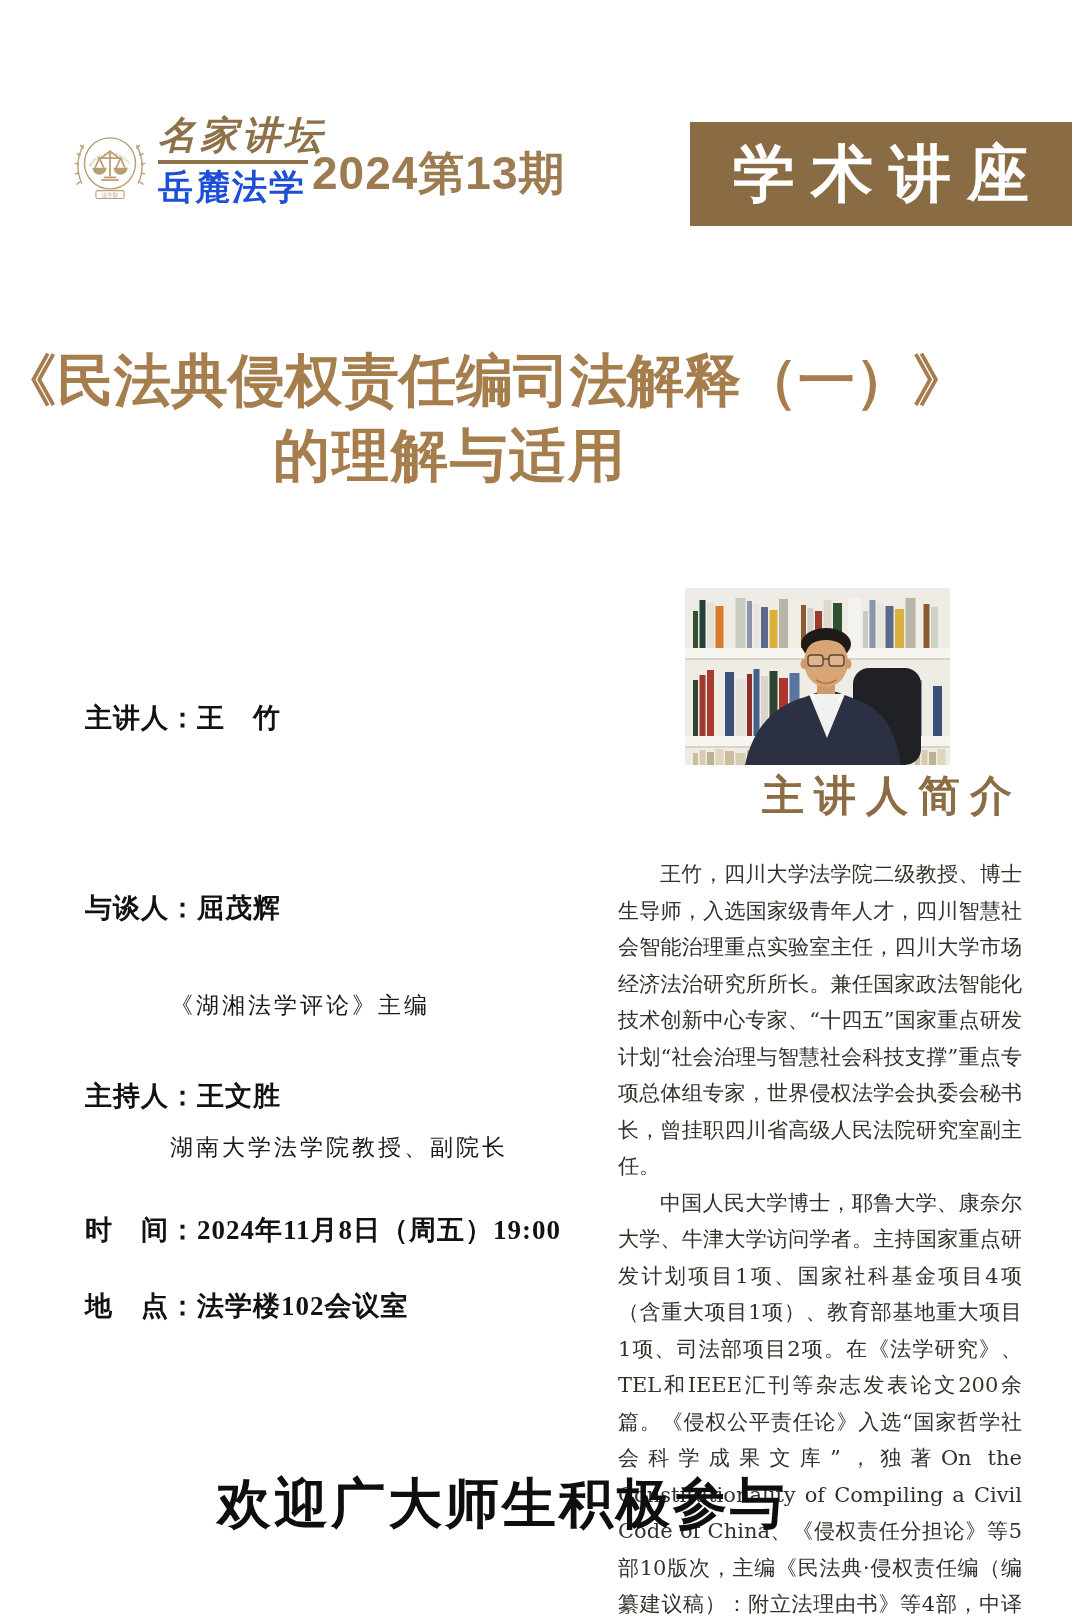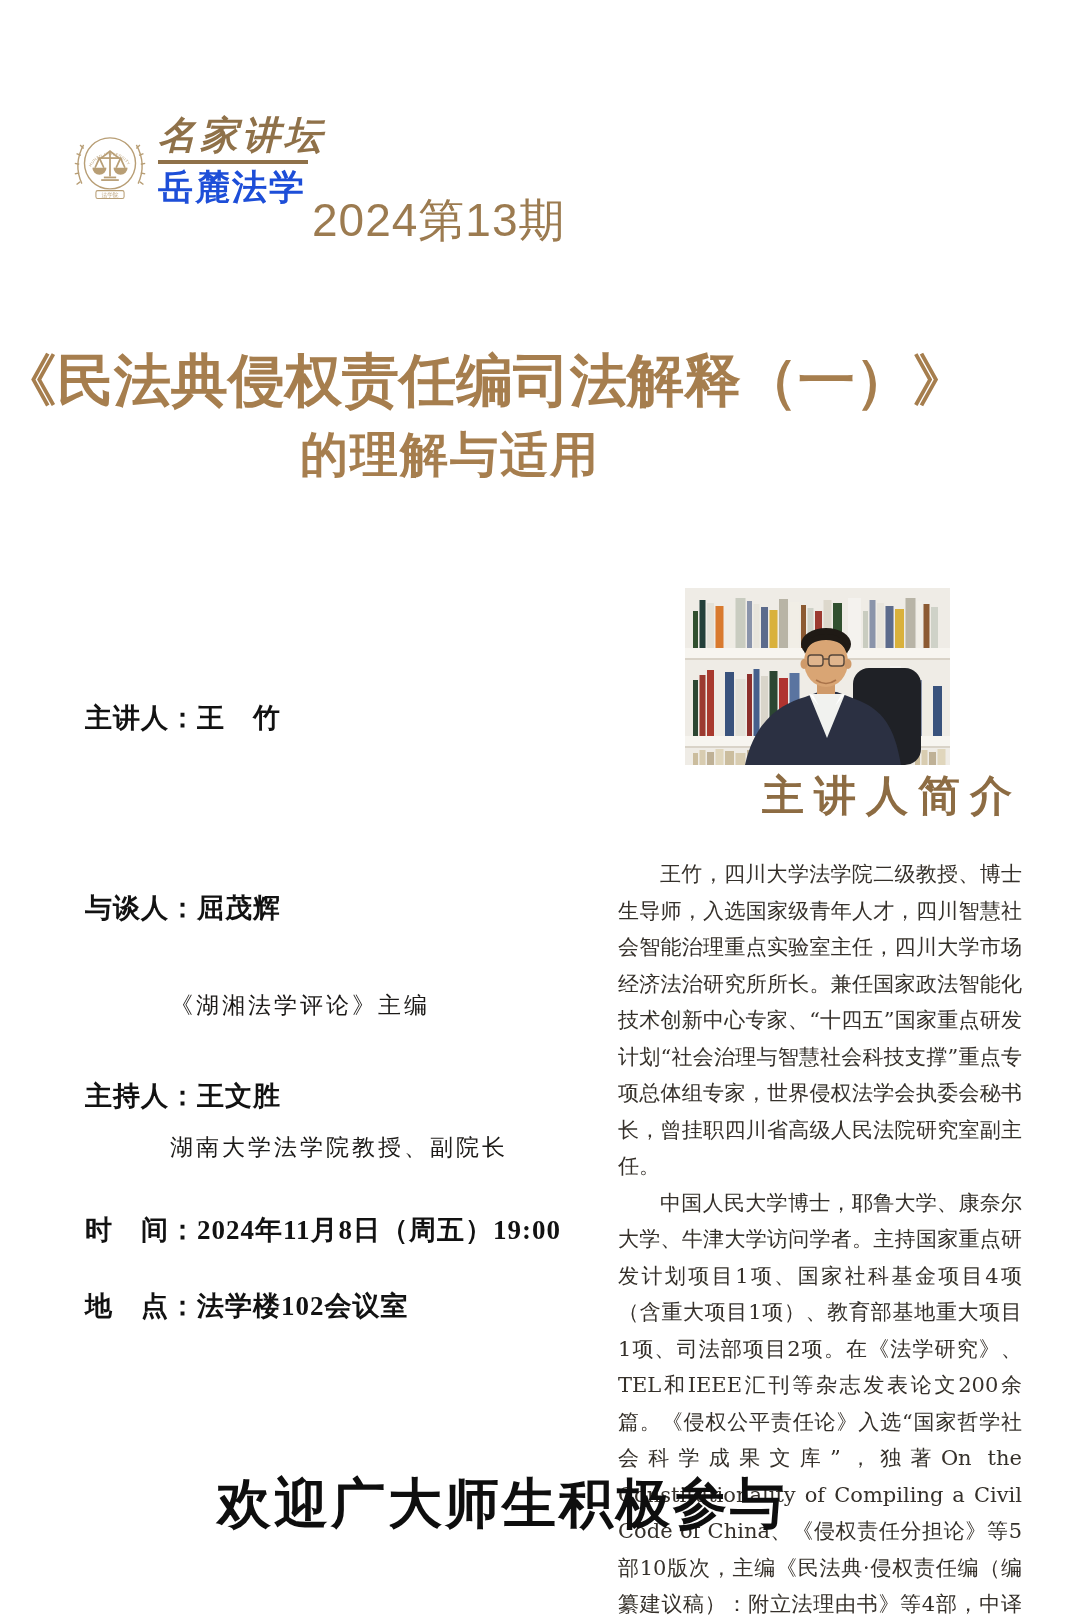--- a/index.html
+++ b/index.html
@@ -13,8 +13,8 @@
                 font-size:38px;line-height:46px;color:#8f7149;letter-spacing:4px;white-space:nowrap;}
   .series-rule{width:150px;height:4px;background:#8f7149;margin:2px 0 3px 0;}
   .series-subtitle{font-size:35px;line-height:40px;font-weight:bold;color:#1d4ed8;letter-spacing:2px;white-space:nowrap;}
-  .issue{position:absolute;left:312px;top:143px;font-size:46px;font-weight:normal;color:#9c7b50;
-         letter-spacing:1px;white-space:nowrap;margin-top:47px;}
+  .issue{position:absolute;left:312px;top:143px;font-size:46px;font-weight:bold;color:#9c7b50;
+         letter-spacing:1px;white-space:nowrap;}
   .badge{position:absolute;left:690px;top:122px;width:382px;height:104px;background:#8a6c44;
          color:#ffffff;font-size:62px;font-weight:bold;letter-spacing:16px;text-indent:16px;
          display:flex;align-items:center;justify-content:center;white-space:nowrap;}

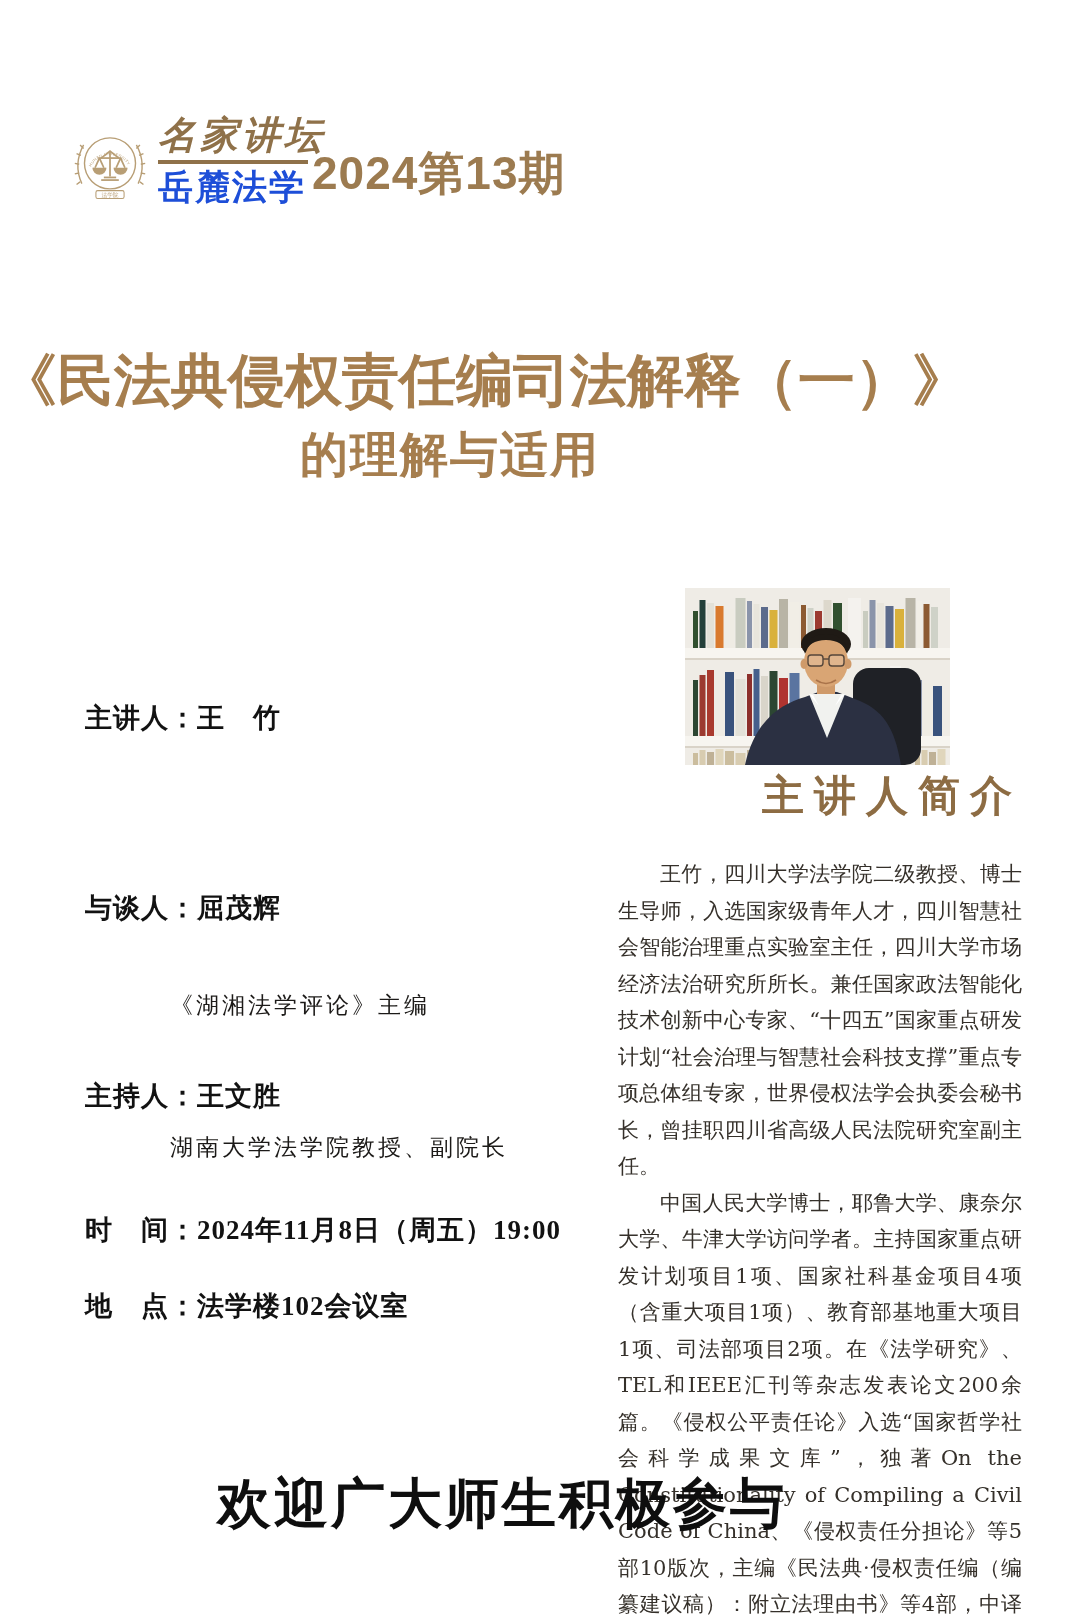--- a/index.html
+++ b/index.html
@@ -89,6 +89,7 @@
 
   <div class="issue">2024第13期</div>
 
+  <div class="badge">学术讲座</div>
 
   <div class="main-title">
     <div class="t1">《民法典侵权责任编司法解释（一）》</div>

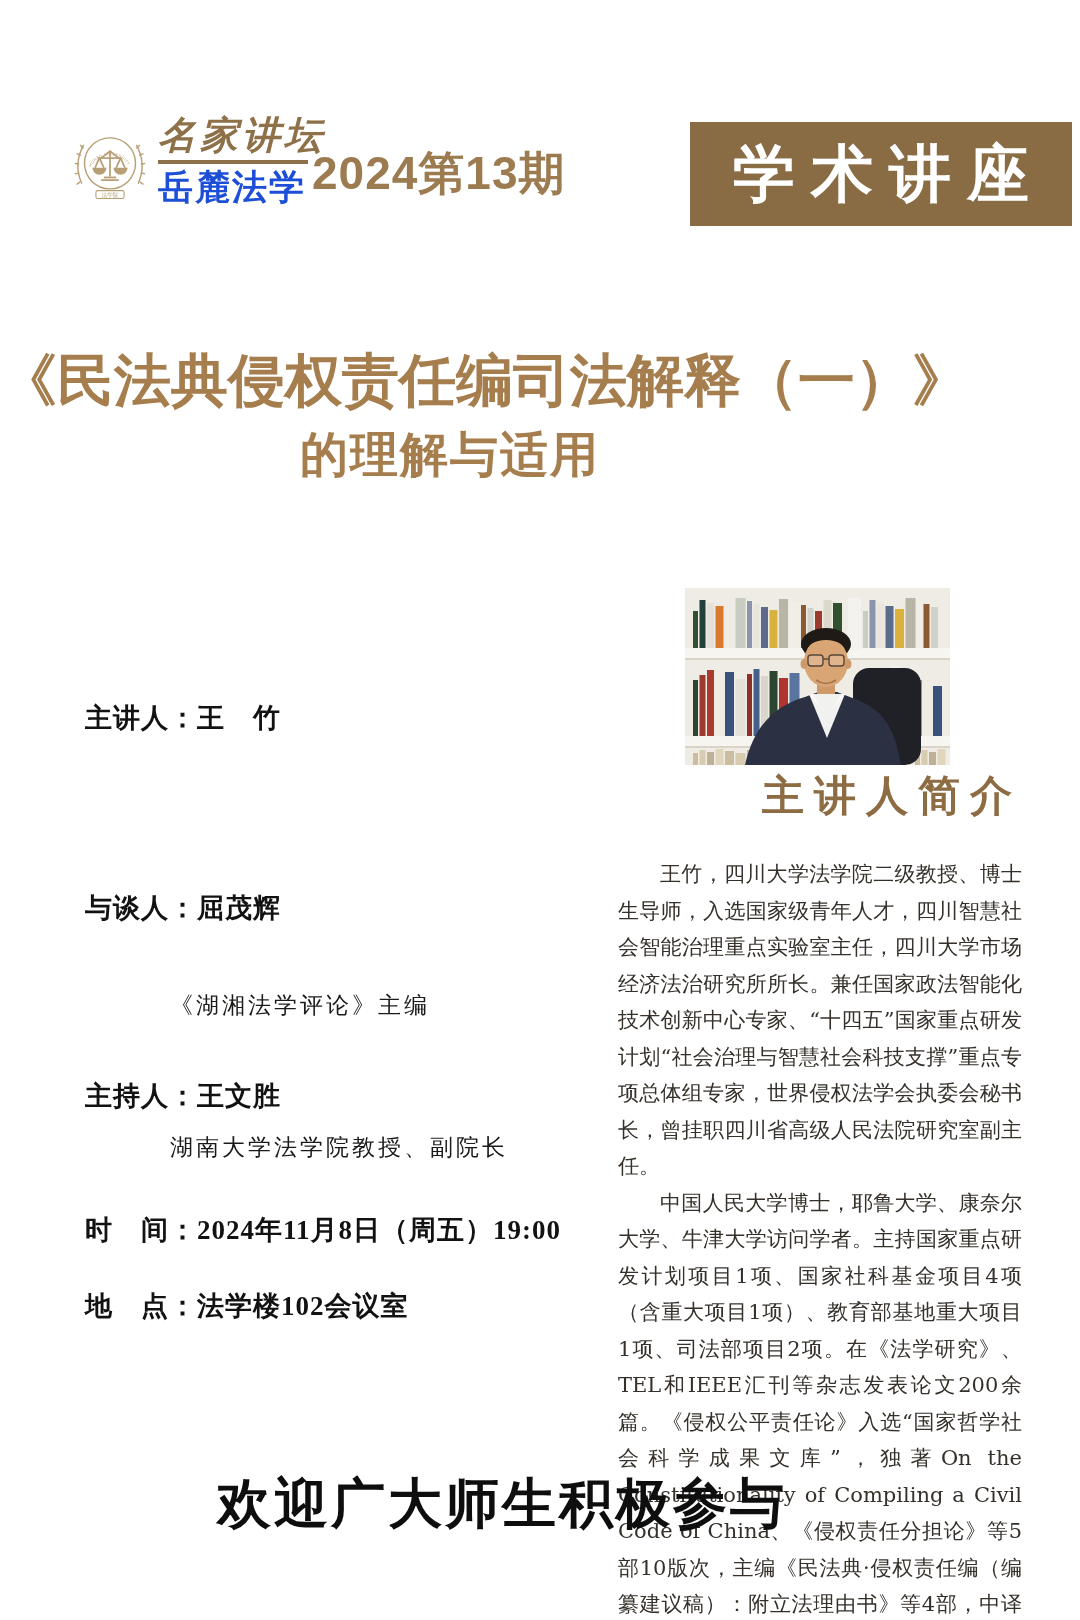--- a/index.html
+++ b/index.html
@@ -23,7 +23,7 @@
   .main-title{position:absolute;left:0;top:342px;width:900px;text-align:center;color:#a67e4e;
               font-weight:bold;}
   .main-title .t1{font-size:57px;line-height:76px;letter-spacing:0px;white-space:nowrap;}
-  .main-title .t2{font-size:48px;line-height:74px;letter-spacing:2px;white-space:nowrap;}
+  .main-title .t2{font-size:57px;line-height:74px;letter-spacing:2px;white-space:nowrap;}
 
   
   .info-label{position:absolute;left:85px;font-size:27px;font-weight:bold;color:#121212;

